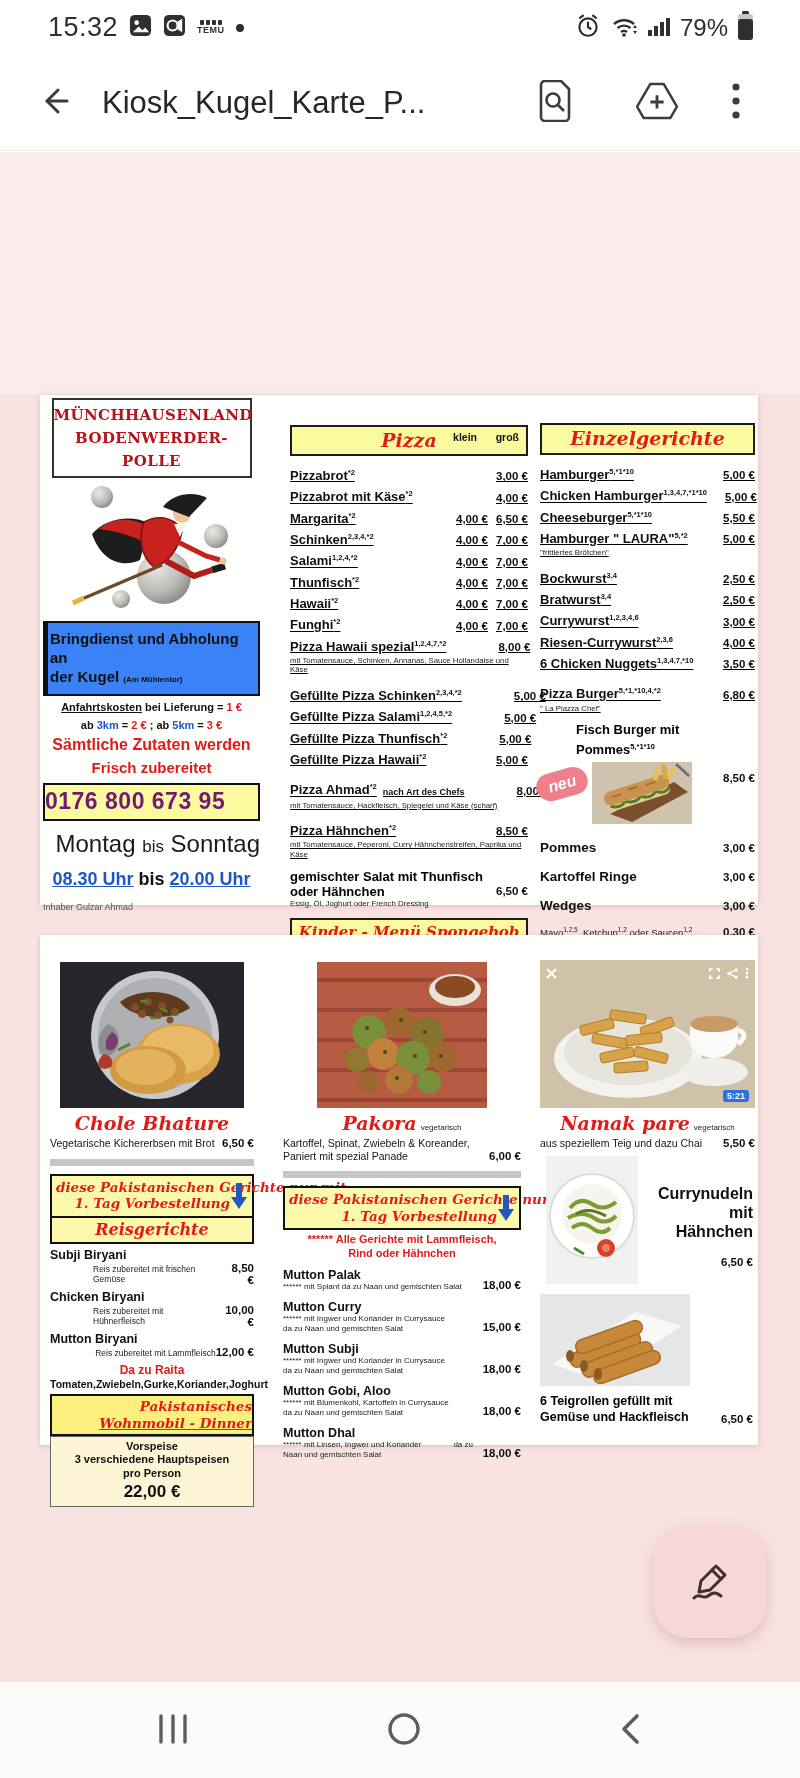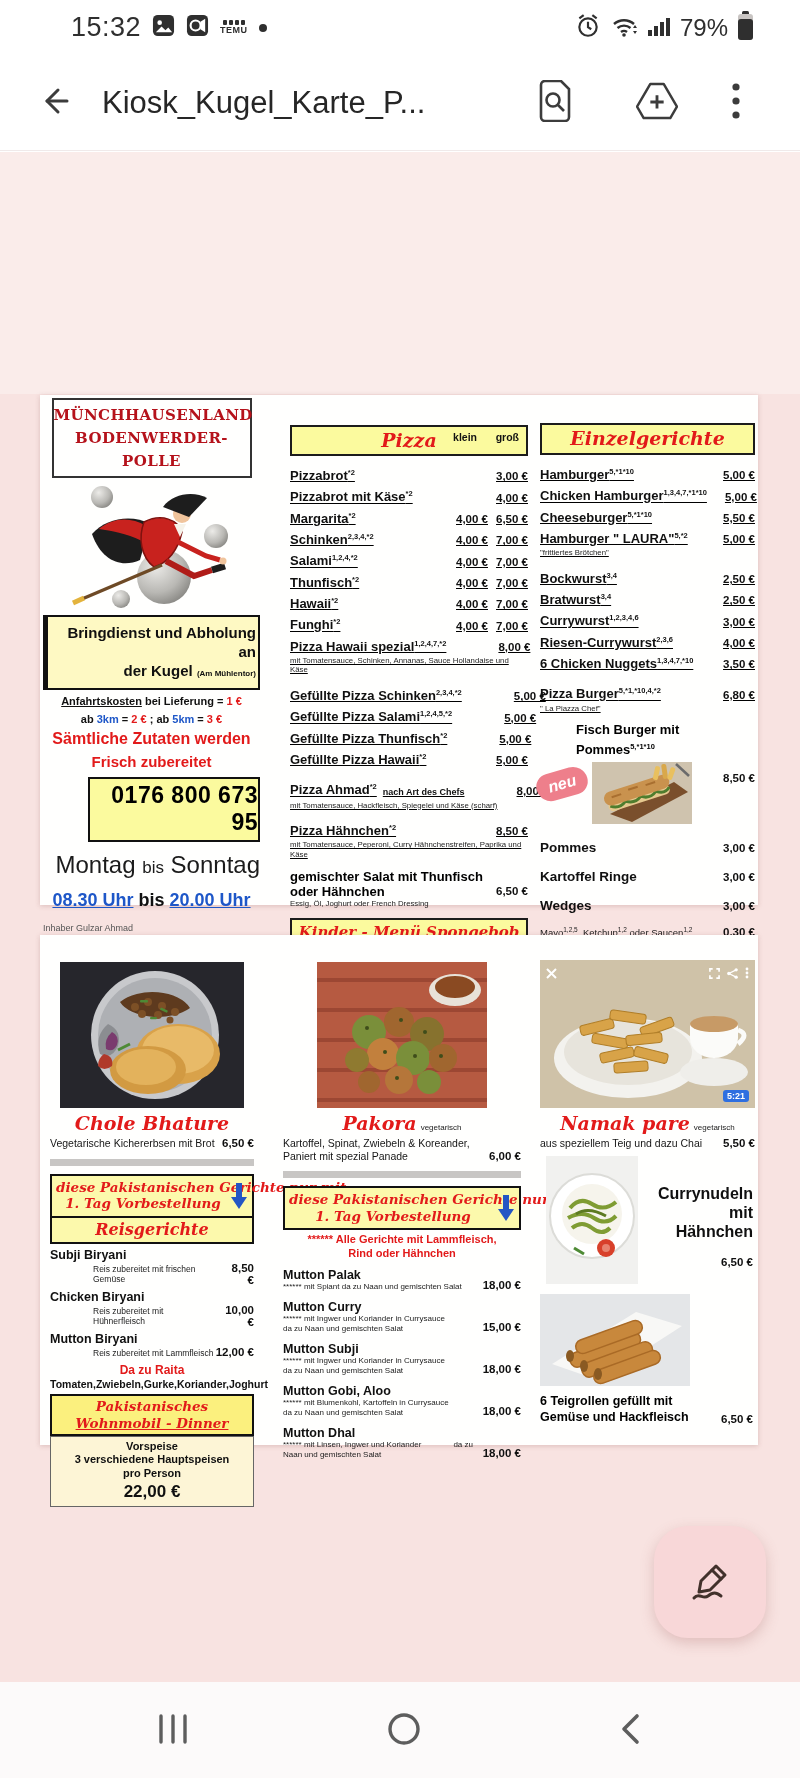--- a/index.html
+++ b/index.html
@@ -7,7 +7,7 @@
 
   
   .statusbar{position:absolute;top:0;left:0;width:100%;height:55px;background:#fff;display:flex;align-items:center;padding:0 46px 0 48px;box-sizing:border-box;}
-  .sb-left{display:flex;align-items:center;gap:11px;margin-left:23px;}
+  .sb-left{display:flex;align-items:center;gap:11px;}
   .sb-time{font-size:27px;color:#2f2f2f;letter-spacing:.5px;}
   .sb-right{margin-left:auto;display:flex;align-items:center;gap:9px;}
   .sb-pct{font-size:24px;color:#2f2f2f;}

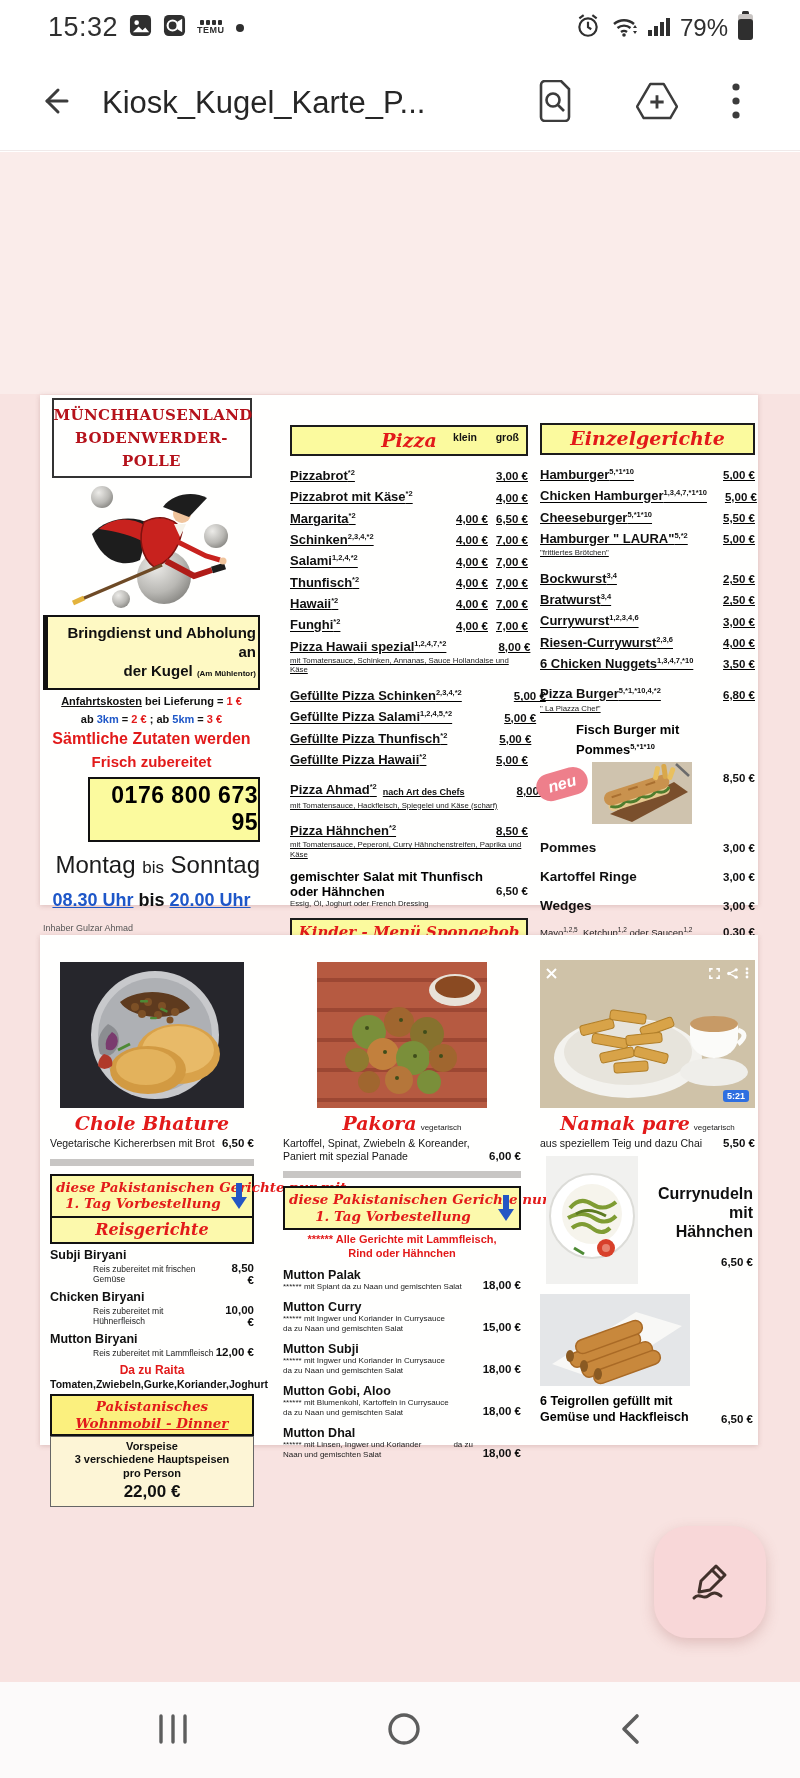--- a/index.html
+++ b/index.html
@@ -30,7 +30,7 @@
   .page1{top:243px;} .page2{top:783px;}
   .col{position:absolute;box-sizing:border-box;}
 
-  .script{font-family:"DejaVu Serif",serif;font-style:italic;font-weight:bold;color:#E21A1A;}
+  .script{font-family:"DejaVu Serif",serif;font-style:italic;font-weight:bold;color:#E21A1A;text-align:right;}
   .banner{background:#FBFA9E;border:2.5px solid #1c1c1c;text-align:center;box-sizing:border-box;}
 
   

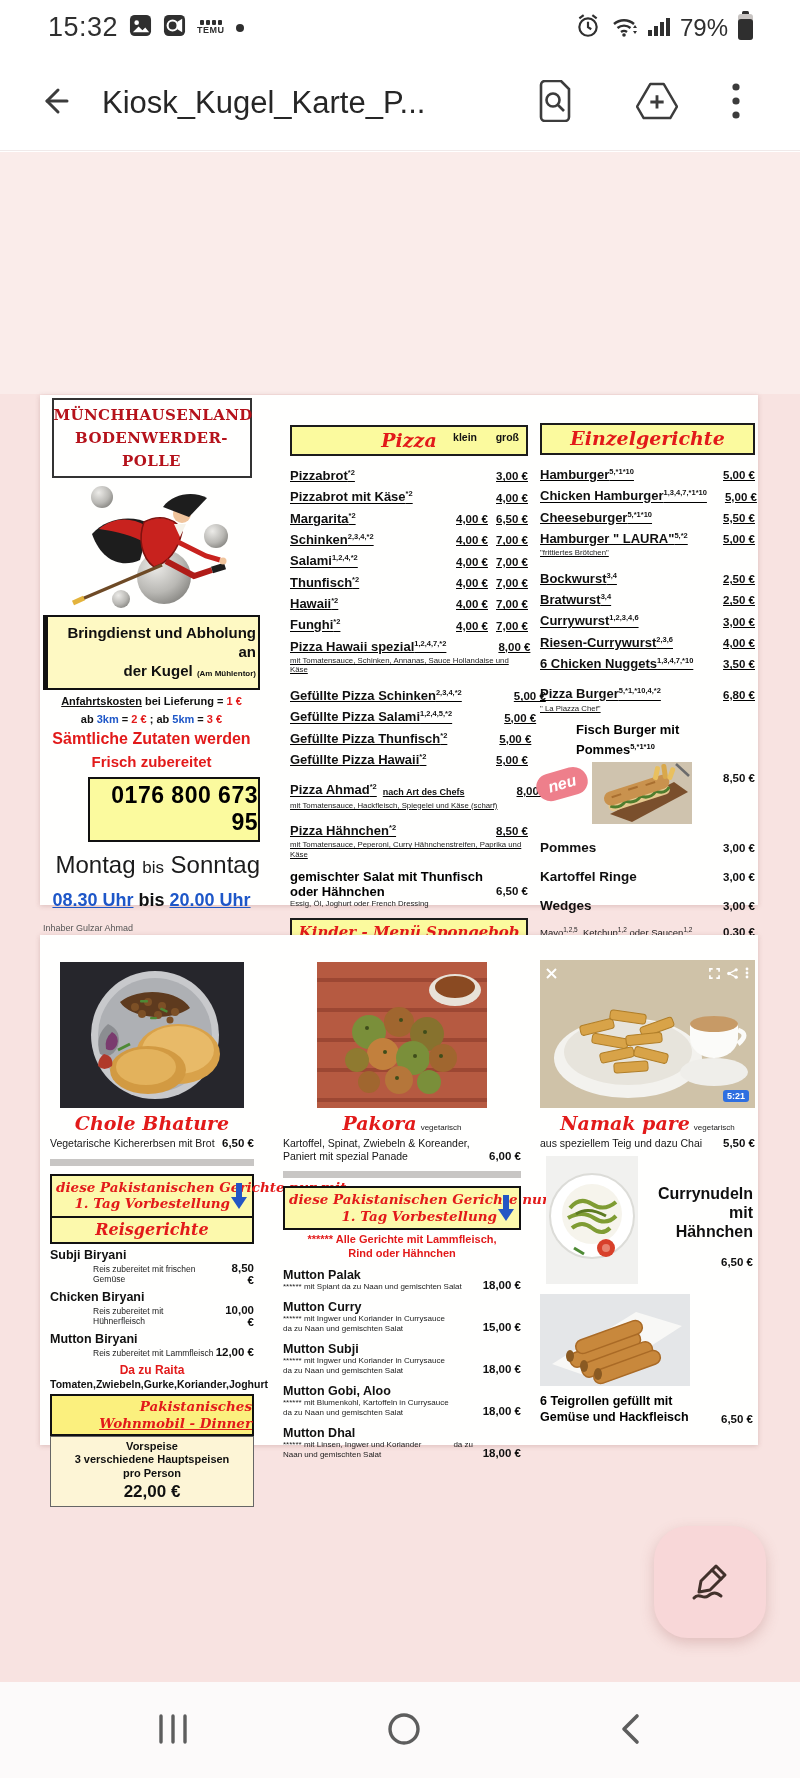--- a/index.html
+++ b/index.html
@@ -39,7 +39,7 @@
   .region-box{width:196px;margin:3px auto 0;border:2px solid #333;padding:4px 0 3px;text-align:center;}
   .region-box div{font-family:"DejaVu Serif",serif;font-weight:bold;font-size:15px;line-height:23px;color:#B5121B;letter-spacing:.4px;}
   .muench{display:block;margin:2px auto 0;}
-  .service-box{margin-top:1px;border:2px solid #111;border-left:5px solid #111;background:#fef9c3;text-align:right;padding:6px 2px 5px;}
+  .service-box{margin-top:7px;border:2px solid #111;border-left:5px solid #111;background:#3b82f6;text-align:left;padding:6px 2px 5px;}
   .service-box .l{font-weight:bold;font-size:15px;line-height:19px;color:#101010;}
   .service-box .note{font-size:8px;font-weight:bold;}
   .fee{margin-top:5px;text-align:center;font-size:11px;font-weight:bold;color:#101010;line-height:13px;}

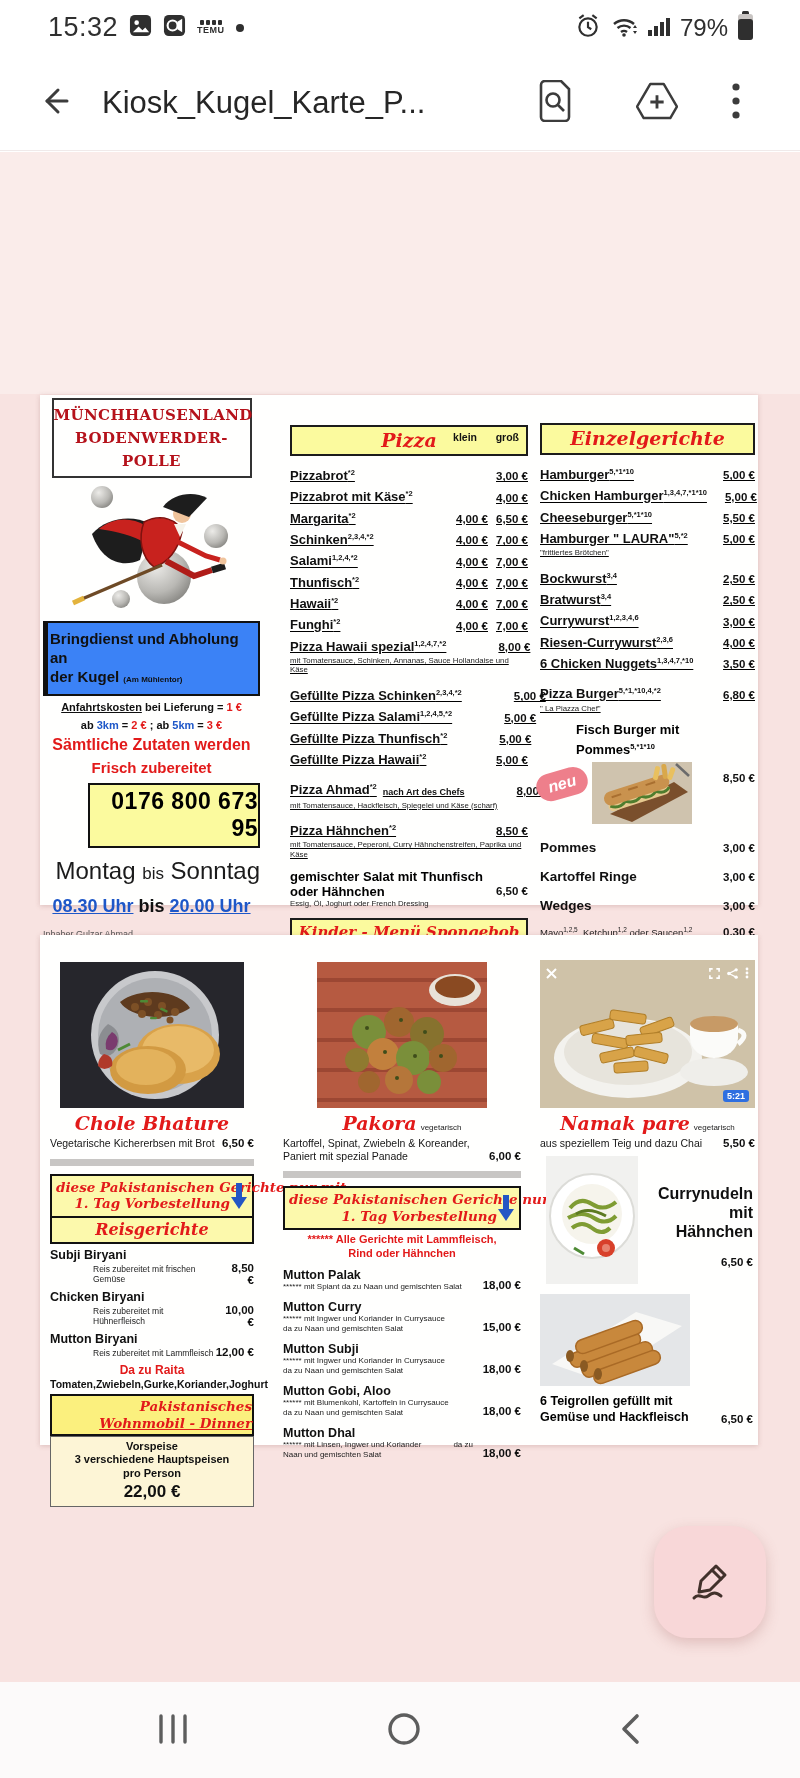--- a/index.html
+++ b/index.html
@@ -47,7 +47,7 @@
   .red{color:#E21A1A;} .blue{color:#1E57C8;}
   .fresh1{margin-top:4px;text-align:center;font-weight:bold;font-size:16px;color:#E21A1A;}
   .fresh2{margin-top:5px;text-align:center;font-weight:bold;font-size:15px;color:#E21A1A;}
-  .phone-box{margin-top:7px;border:2.5px solid #111;background:#FBFA9E;text-align:right;font-size:23px;font-weight:bold;color:#000000;padding:3px 0 4px;letter-spacing:.5px;margin-left:45px;}
+  .phone-box{margin-top:7px;border:2.5px solid #111;background:#FBFA9E;text-align:left;font-size:23px;font-weight:bold;color:#701a75;padding:3px 0 4px;letter-spacing:.5px;}
   .days{margin-top:9px;text-align:right;font-size:24px;color:#1b1b1b;}
   .days .mid{font-size:17px;}
   .hours{margin-top:11px;text-align:center;font-size:18px;font-weight:bold;color:#111;}

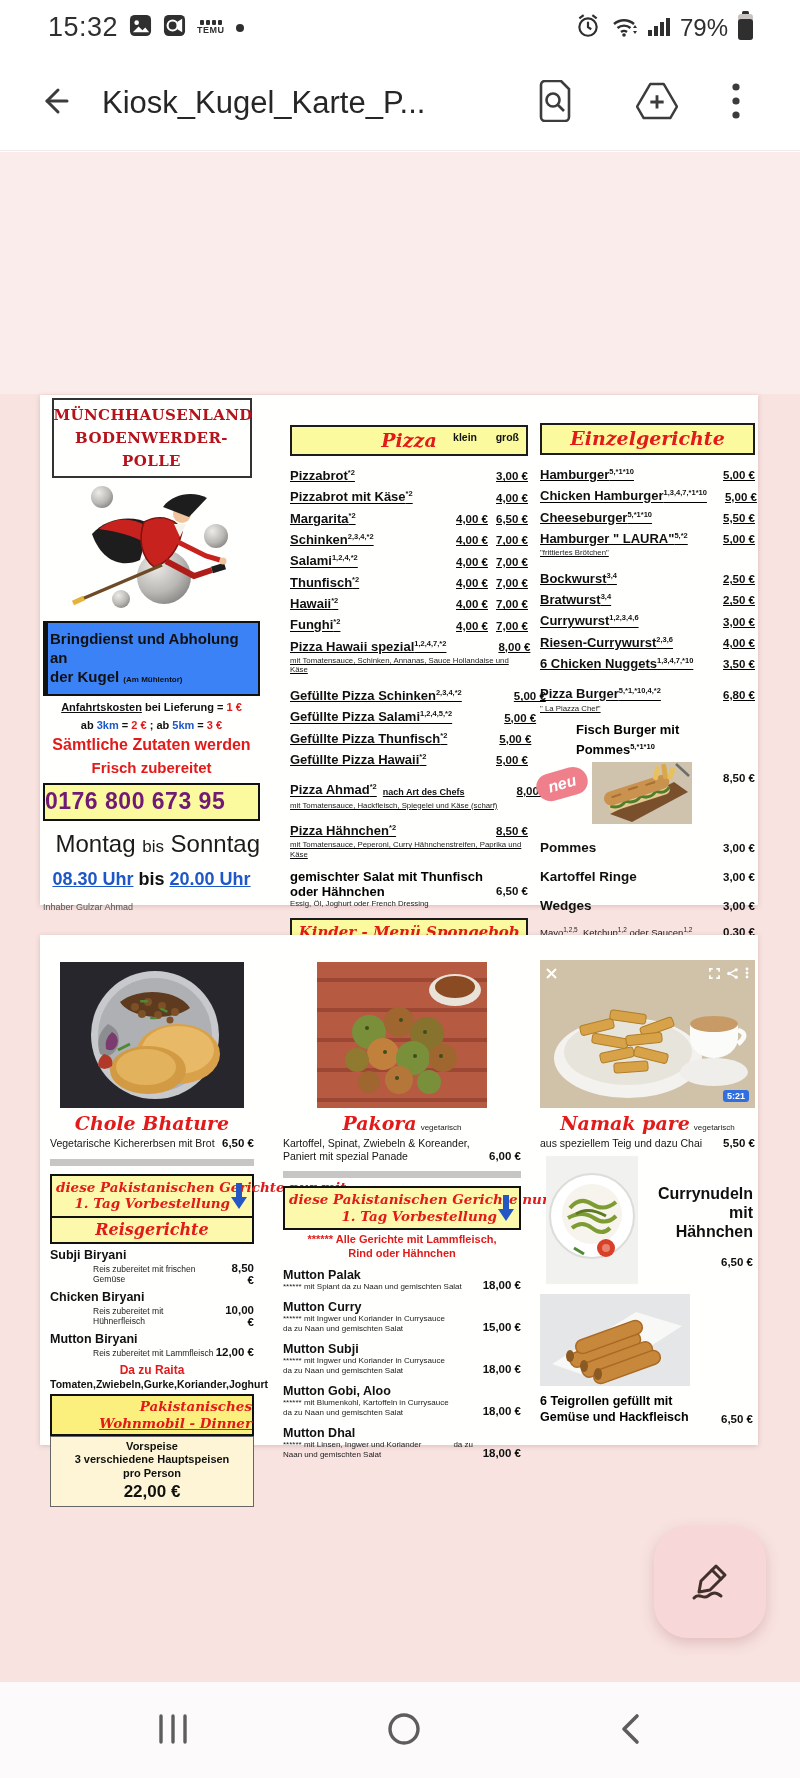--- a/index.html
+++ b/index.html
@@ -103,7 +103,7 @@
   .ricebanner{border:2.5px solid #111;border-top:none;background:#FCF9AC;text-align:center;font-size:16px;padding:2px 0 3px;}
   .rrow{margin-top:4px;}
   .rrow .nm{font-size:12.5px;line-height:14px;}
-  .rrow .sub{display:flex;justify-content:space-between;align-items:baseline;margin-left:43px;}
+  .rrow .sub{display:flex;justify-content:flex-end;align-items:baseline;margin-left:43px;}
   .rrow .sub .d{font-size:8.5px;color:#222;}
   .raita-t{margin-top:5px;text-align:center;font-weight:bold;font-size:12px;color:#E21A1A;}
   .raita-d{text-align:center;font-weight:bold;font-size:10.5px;color:#101010;margin-top:1px;}

